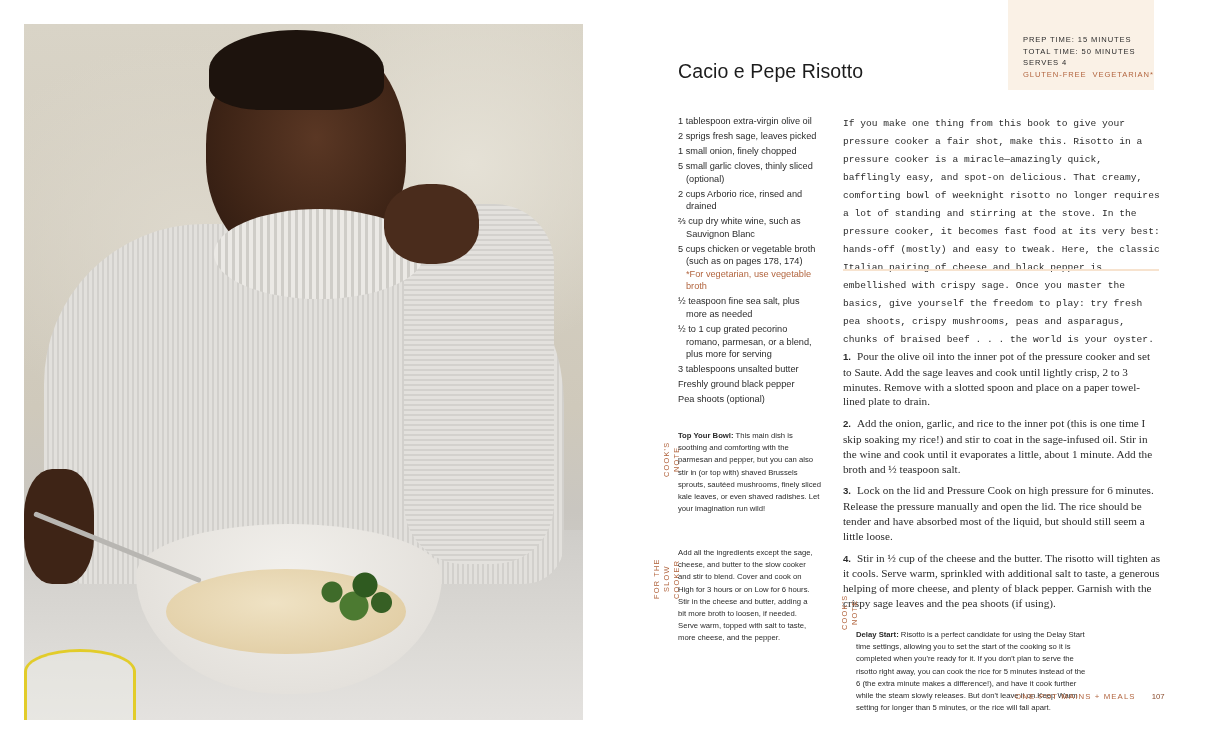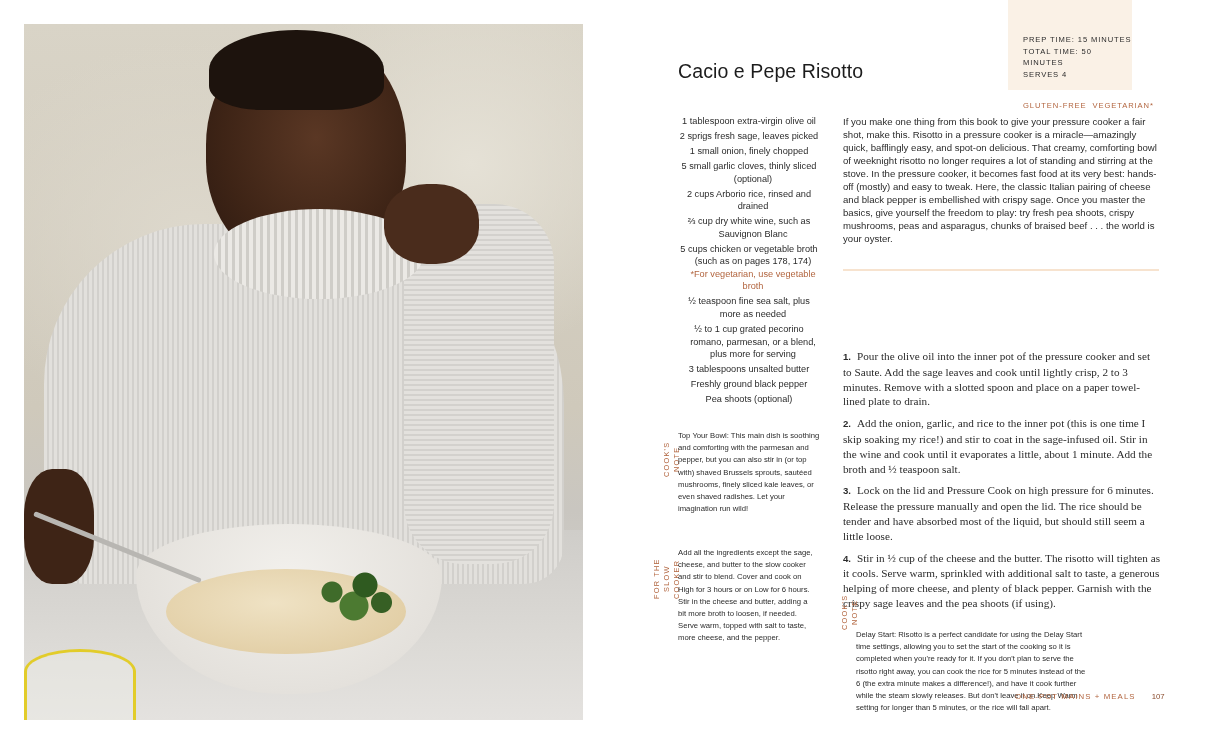--- a/index.html
+++ b/index.html
@@ -54,7 +54,7 @@
 
   
   .info-box {
-    position: absolute; left: 1008px; top: 0; width: 124px; height: 90px;
+    position: absolute; left: 1008px; top: 0; width: 146px; height: 90px;
     background: #faf1e6; padding: 34px 0 0 15px;
     font-size: 7.6px; letter-spacing: 0.9px; line-height: 11.5px; color: #2b2b2b;
   }

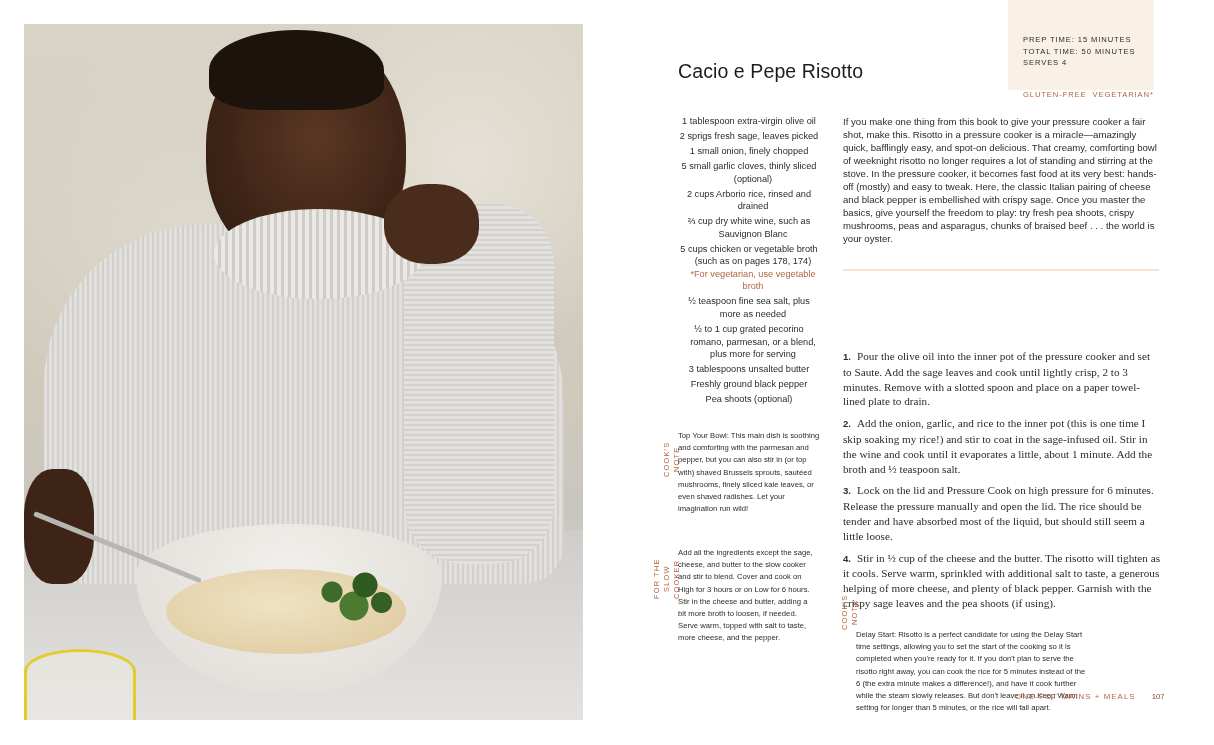--- a/index.html
+++ b/index.html
@@ -126,7 +126,7 @@
   <div>PREP TIME: 15 MINUTES</div>
   <div>TOTAL TIME: 50 MINUTES</div>
   <div>SERVES 4</div>
-  <div class="diet" style="white-space:pre;margin-top:20px;">GLUTEN-FREE  VEGETARIAN*</div>
+  <div class="diet" style="white-space:pre;">GLUTEN-FREE  VEGETARIAN*</div>
 </div>
 
 <h1 class="title">Cacio e Pepe Risotto</h1>

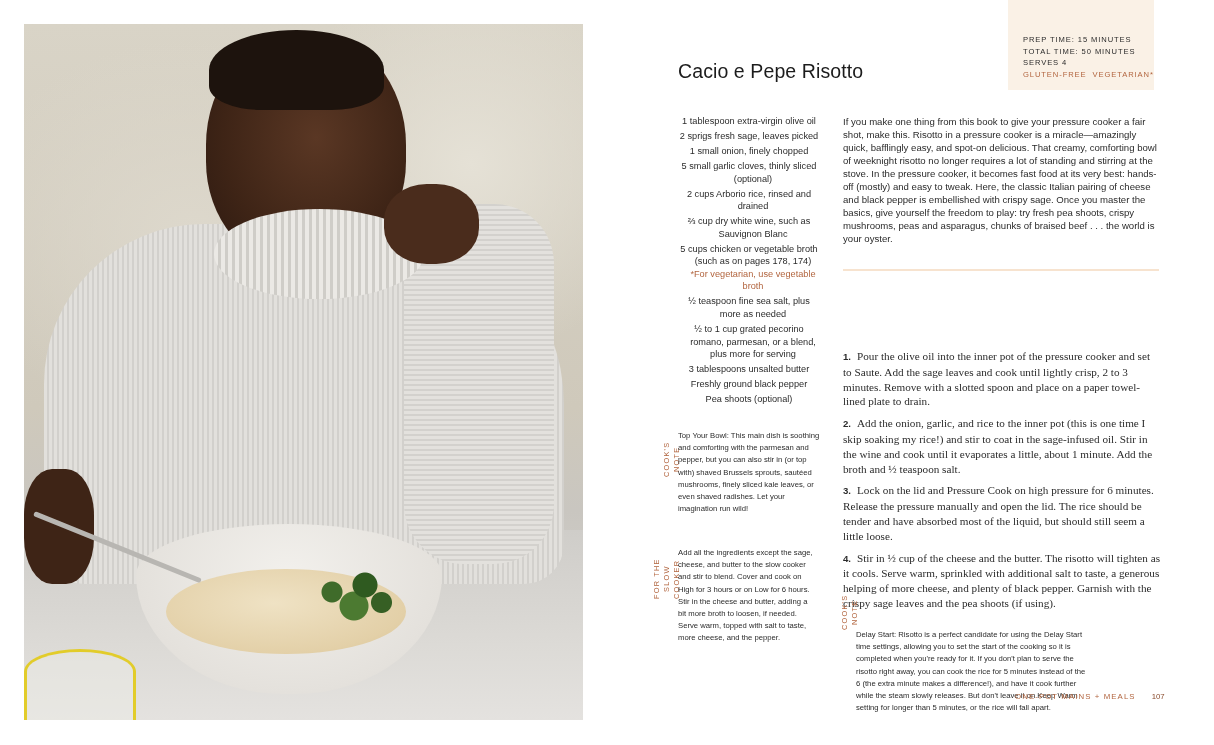--- a/index.html
+++ b/index.html
@@ -69,7 +69,7 @@
     position: absolute; left: 678px; top: 115px; width: 142px;
     font-size: 9.2px; line-height: 12.6px; color: #2b2b2b; list-style: none;
   }
-  .ingredients li { padding-left: 8px; text-indent: -8px; margin-bottom: 2.4px; text-align: center; }
+  .ingredients li { padding-left: 8px; text-indent: -8px; margin-bottom: 2.4px; }
   .ingredients .veg { color: #b2653f; }
 
   .note {

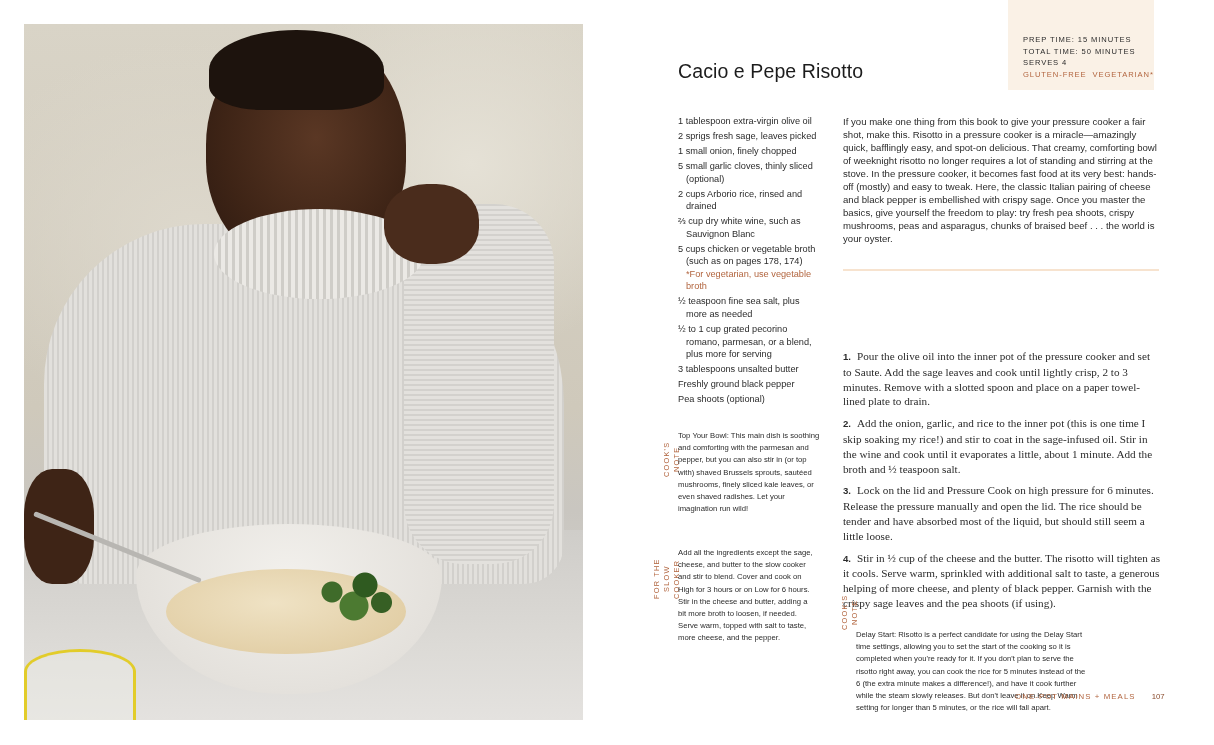--- a/index.html
+++ b/index.html
@@ -83,7 +83,7 @@
 
   .intro {
     position: absolute; left: 843px; top: 115px; width: 318px;
-    font-family: Liberation Sans, sans-serif; font-size: 9.6px; line-height: 13px; color: #2b2b2b;
+    font-family: Liberation Mono, monospace; font-size: 9.6px; line-height: 18px; color: #2b2b2b;
   }
 
   .divider { position: absolute; left: 843px; top: 269px; width: 316px; height: 1.5px; background: #f7e3cf; }

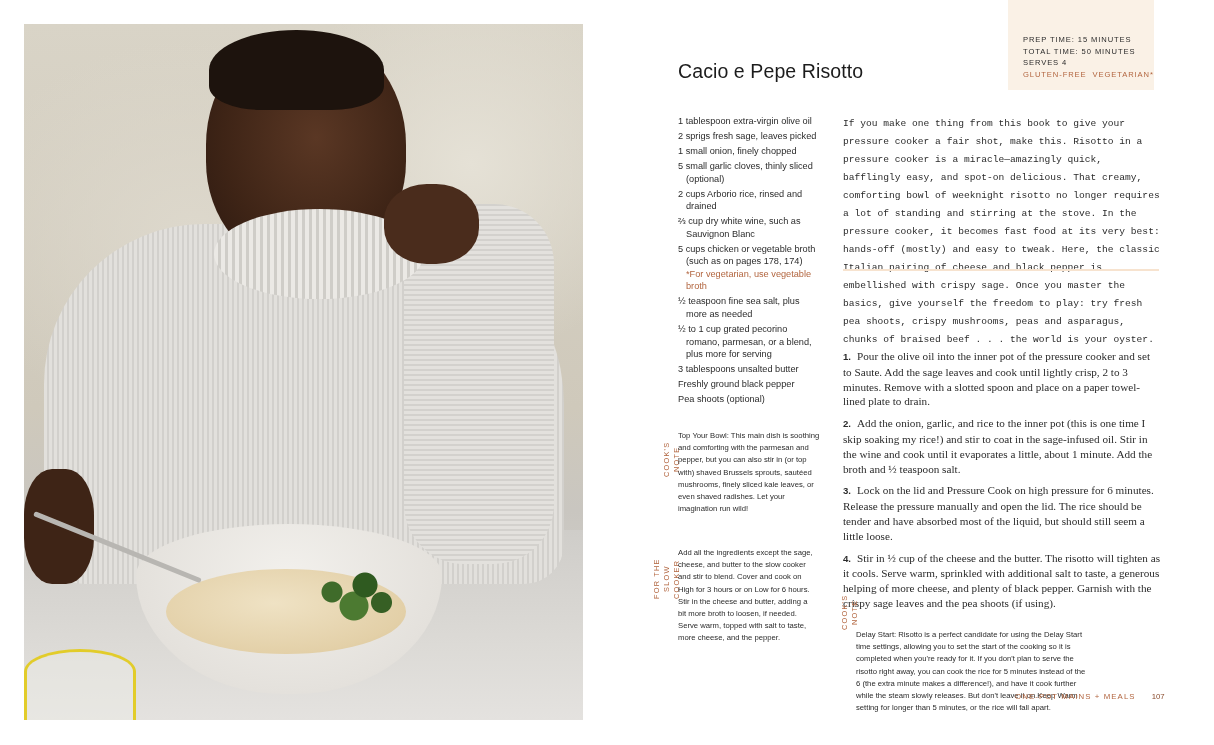--- a/index.html
+++ b/index.html
@@ -75,7 +75,7 @@
   .note {
     position: absolute; font-size: 7.7px; line-height: 12.2px; color: #2b2b2b;
   }
-  .note b { font-weight: normal; }
+  .note b { font-weight: bold; }
   .note-label {
     position: absolute; writing-mode: vertical-rl; transform: rotate(180deg);
     font-size: 7.4px; letter-spacing: 1.2px; color: #b2653f; line-height: 10px; text-align: center;

